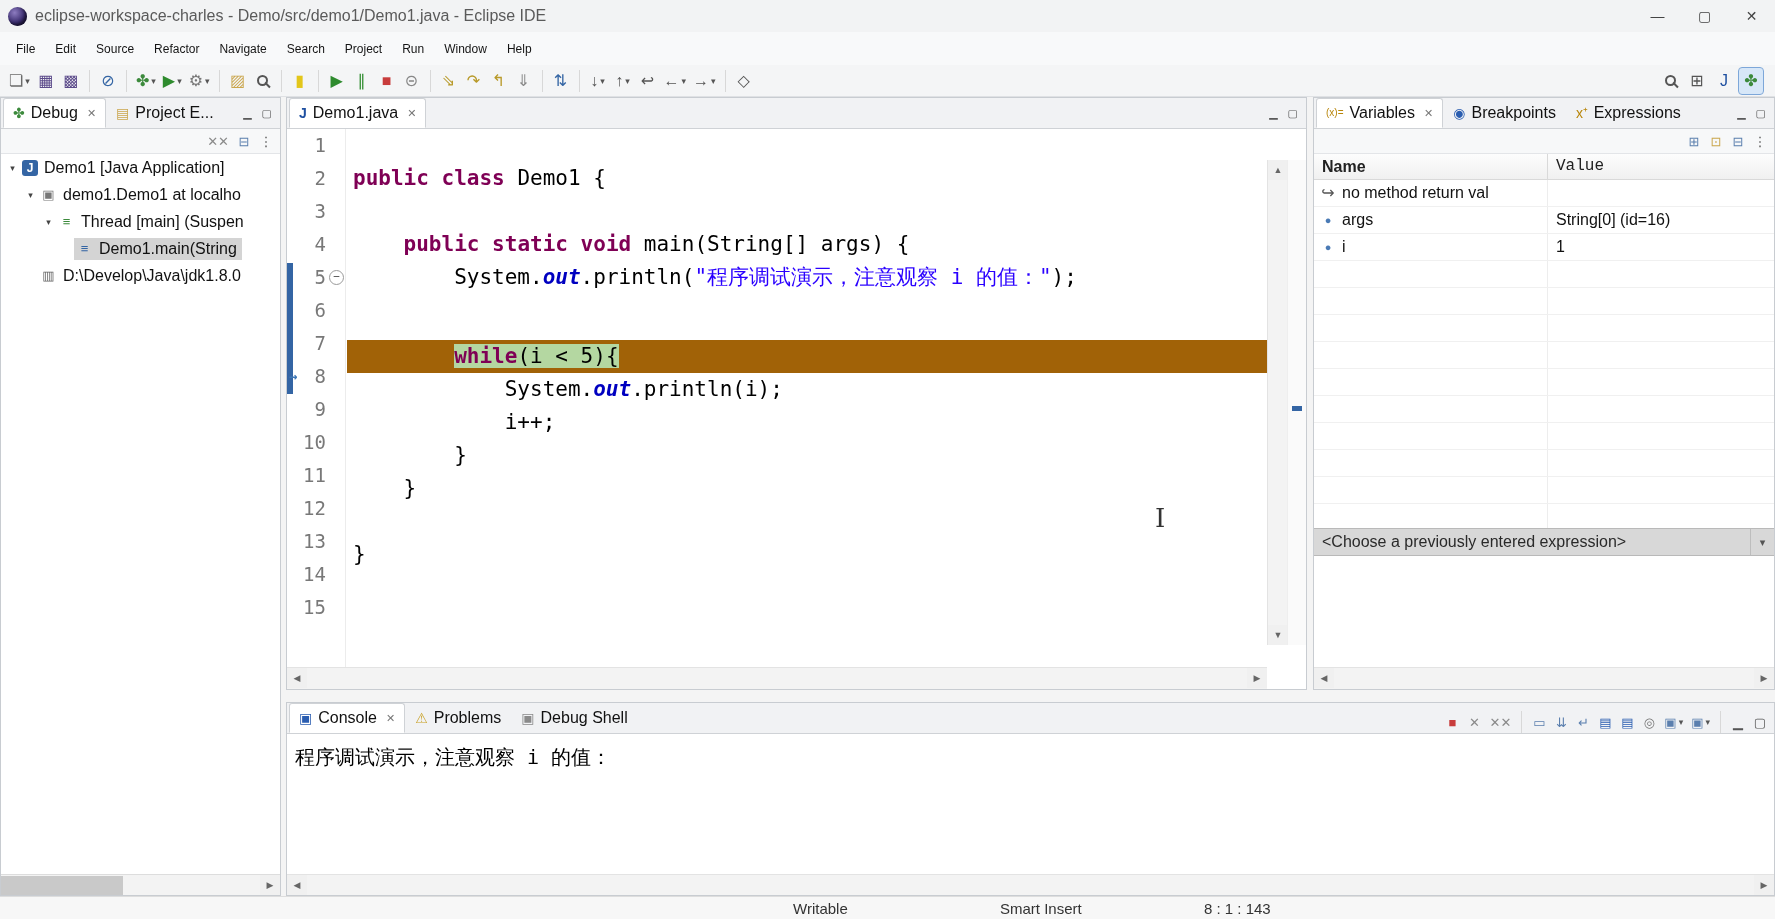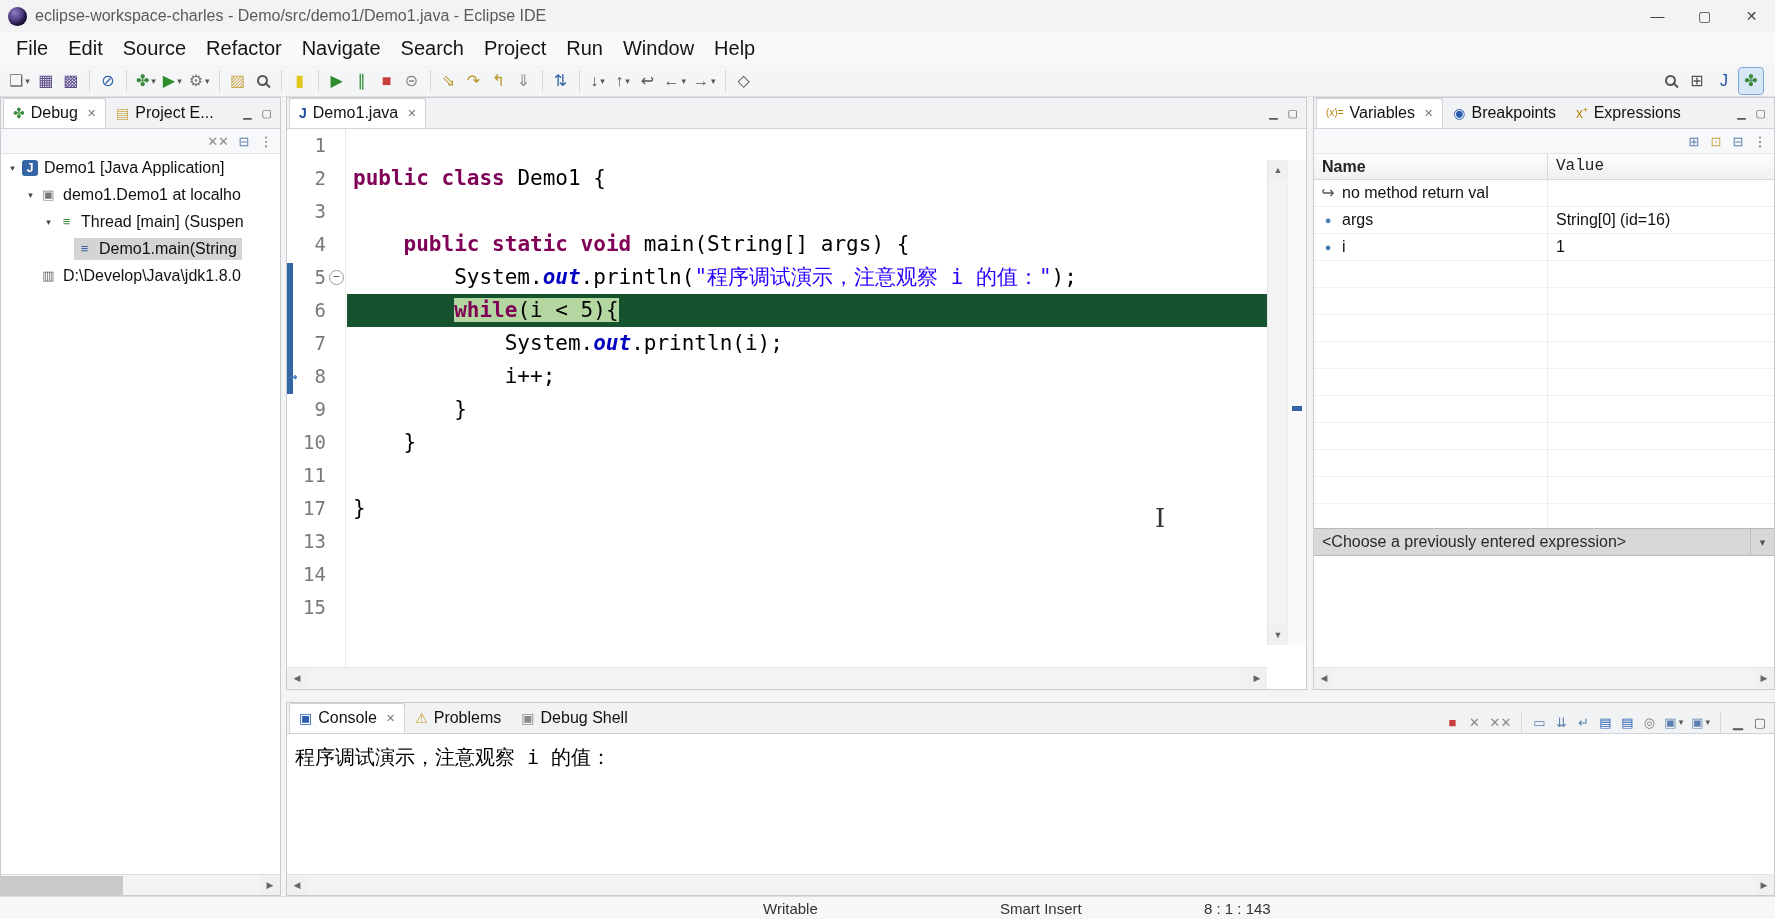--- a/index.html
+++ b/index.html
@@ -15,7 +15,7 @@
 
   
   #menubar{position:absolute;top:32px;left:0;right:0;height:33px;background:#f8f9fa;display:flex;align-items:center;padding-left:6px;}
-  .menu-item{padding:5px 10px;font-size:20px;color:#151515;}
+  .menu-item{padding:5px 10px;font-size:12px;color:#151515;}
 
   
   #toolbar{position:absolute;top:65px;left:0;right:0;height:32px;background:#f4f5f6;border-bottom:1px solid #dfe1e4;display:flex;align-items:center;padding:0 6px;}

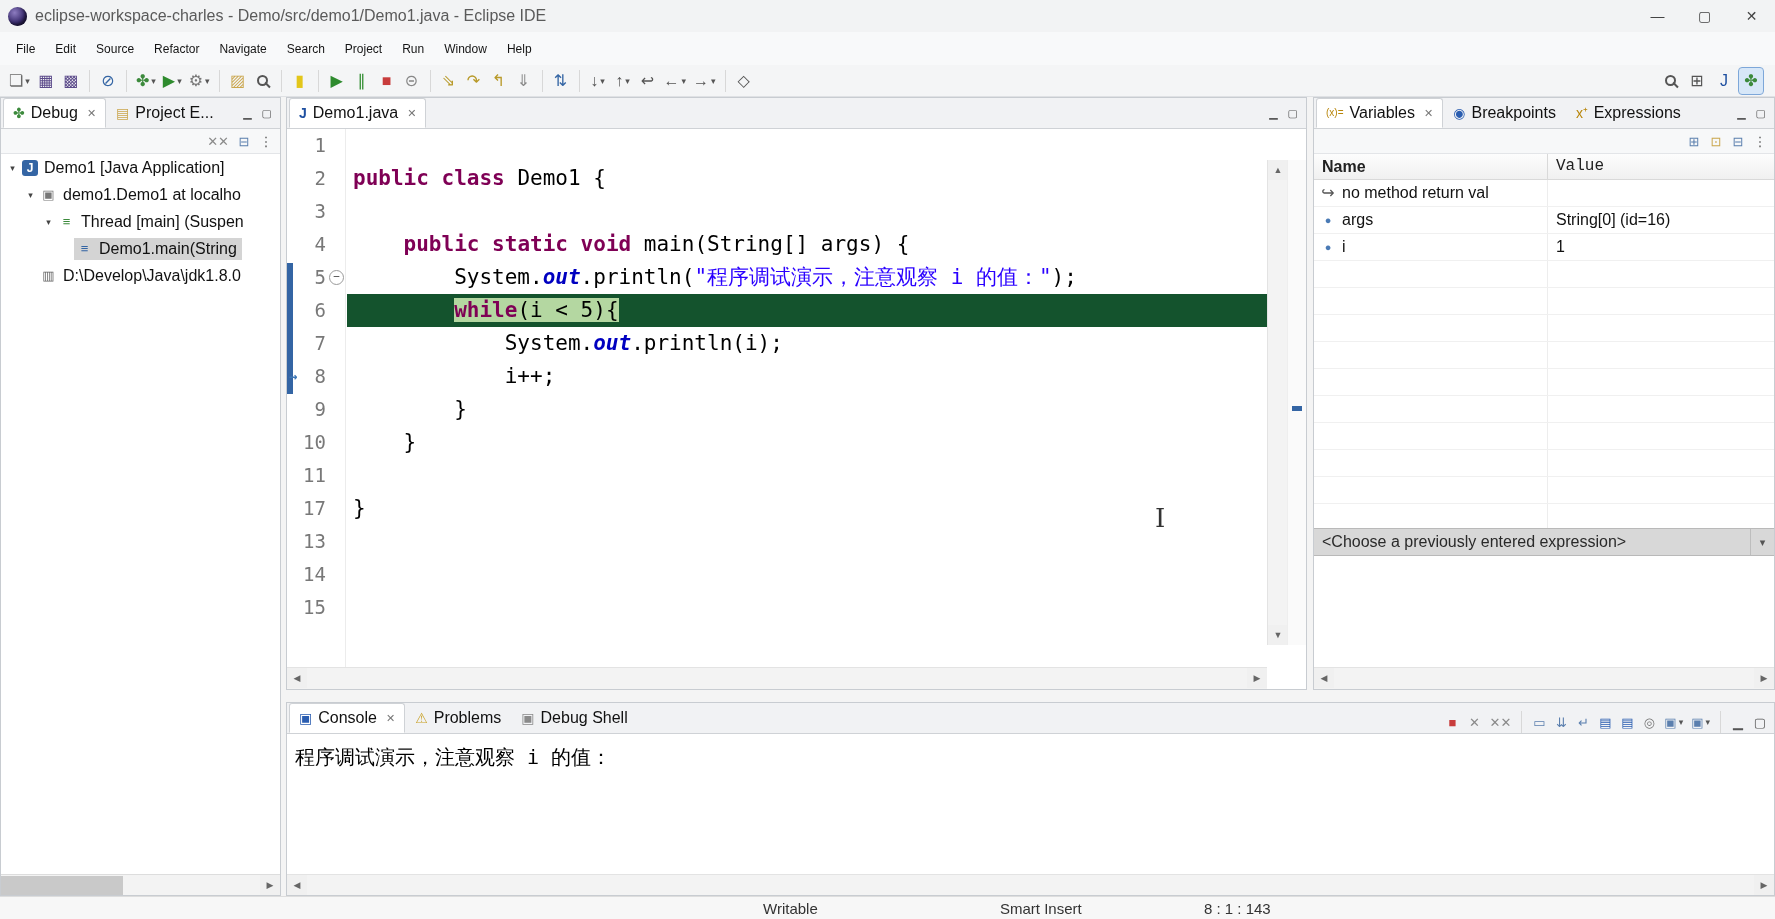--- a/index.html
+++ b/index.html
@@ -73,7 +73,7 @@
   .fold{position:absolute;right:1px;top:9px;width:15px;height:15px;border:1px solid #9a9a9a;border-radius:50%;background:#fff;color:#555;font-size:11px;line-height:12px;text-align:center;}
   #code{position:absolute;left:60px;top:0;right:39px;bottom:0;overflow:hidden;background:#fff;}
   .code-line{height:33px;line-height:33px;font-family:"DejaVu Sans Mono",monospace;font-size:21px;white-space:pre;padding-left:6px;}
-  .code-line.current{background:#14532d;}
+  .code-line.current{background:#a16207;margin-top:46px;}
   .ipline{background:#b4d7a1;}
   .tk-k{color:#7f0055;font-weight:bold;}
   .tk-s{color:#2a00ff;}

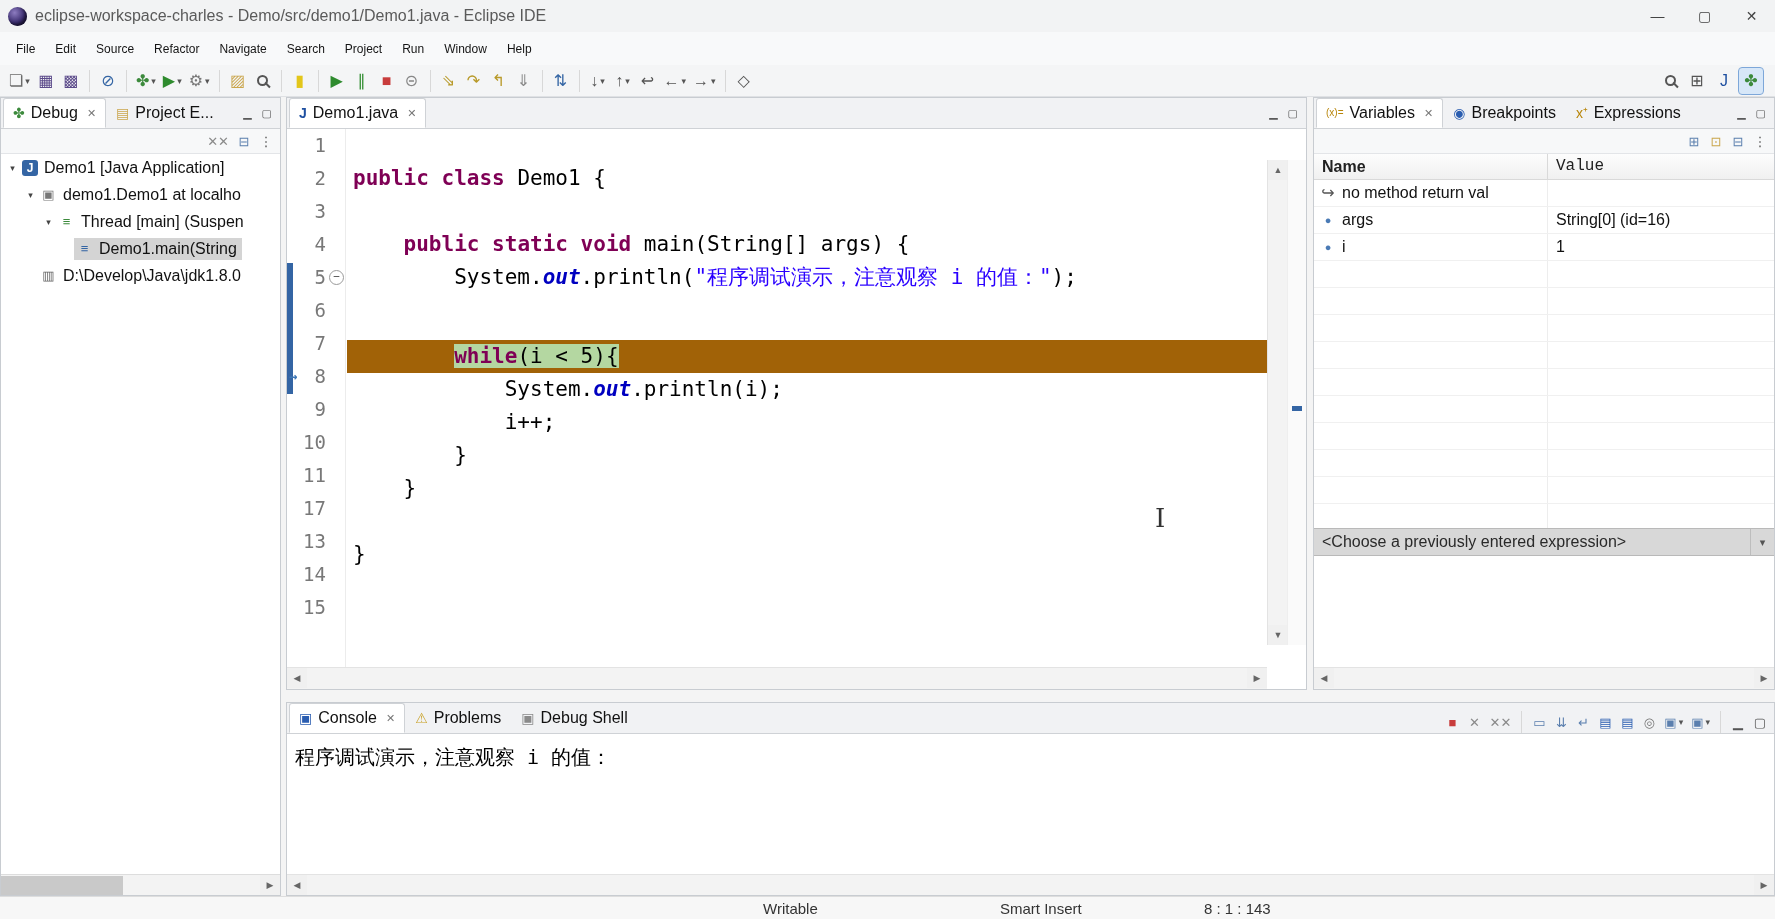--- a/index.html
+++ b/index.html
@@ -356,7 +356,7 @@
           <div class="gutter-row"><span class="lnum">9</span></div>
           <div class="gutter-row"><span class="lnum">10</span></div>
           <div class="gutter-row"><span class="lnum">11</span></div>
-          <div class="gutter-row"><span class="lnum">17</span></div>
+          <div class="gutter-row"><span class="lnum">12</span></div>
           <div class="gutter-row"><span class="lnum">13</span></div>
           <div class="gutter-row"><span class="lnum">14</span></div>
           <div class="gutter-row"><span class="lnum">15</span></div>

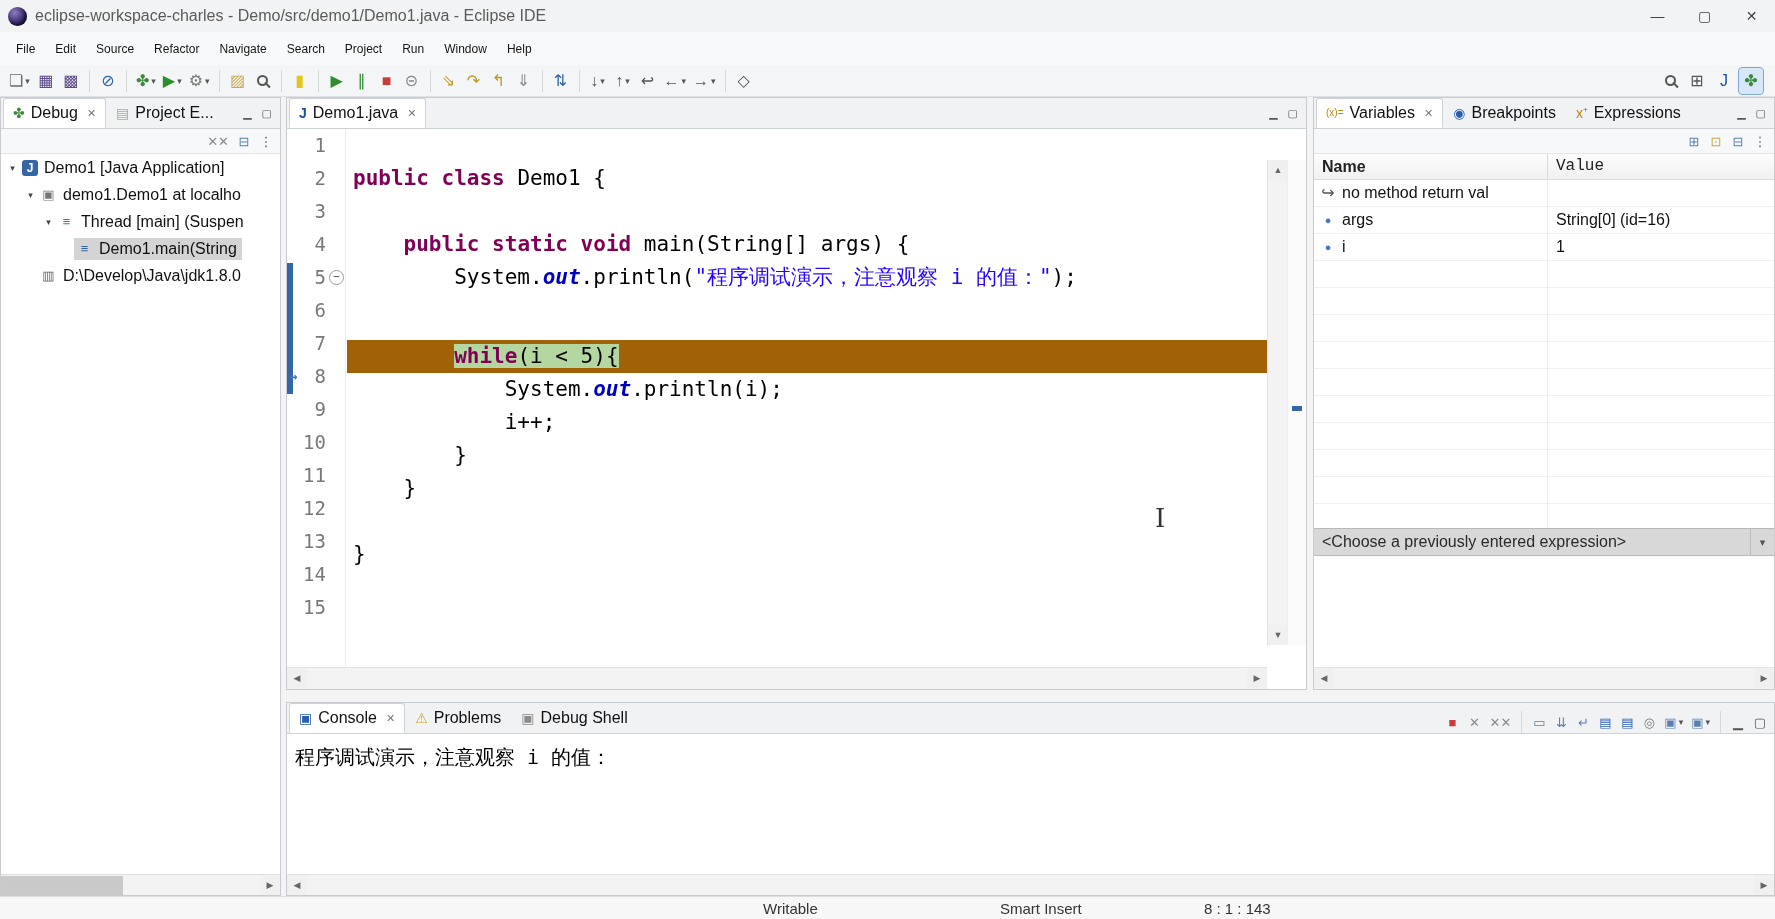--- a/index.html
+++ b/index.html
@@ -581,7 +581,7 @@
   </div>
 
   <div id="statusbar">
-    <span class="status-item" style="left:763px">Writable</span>
+    <span class="status-item" style="left:793px">Writable</span>
     <span class="status-item" style="left:1000px">Smart Insert</span>
     <span class="status-item" style="left:1204px">8 : 1 : 143</span>
   </div>

